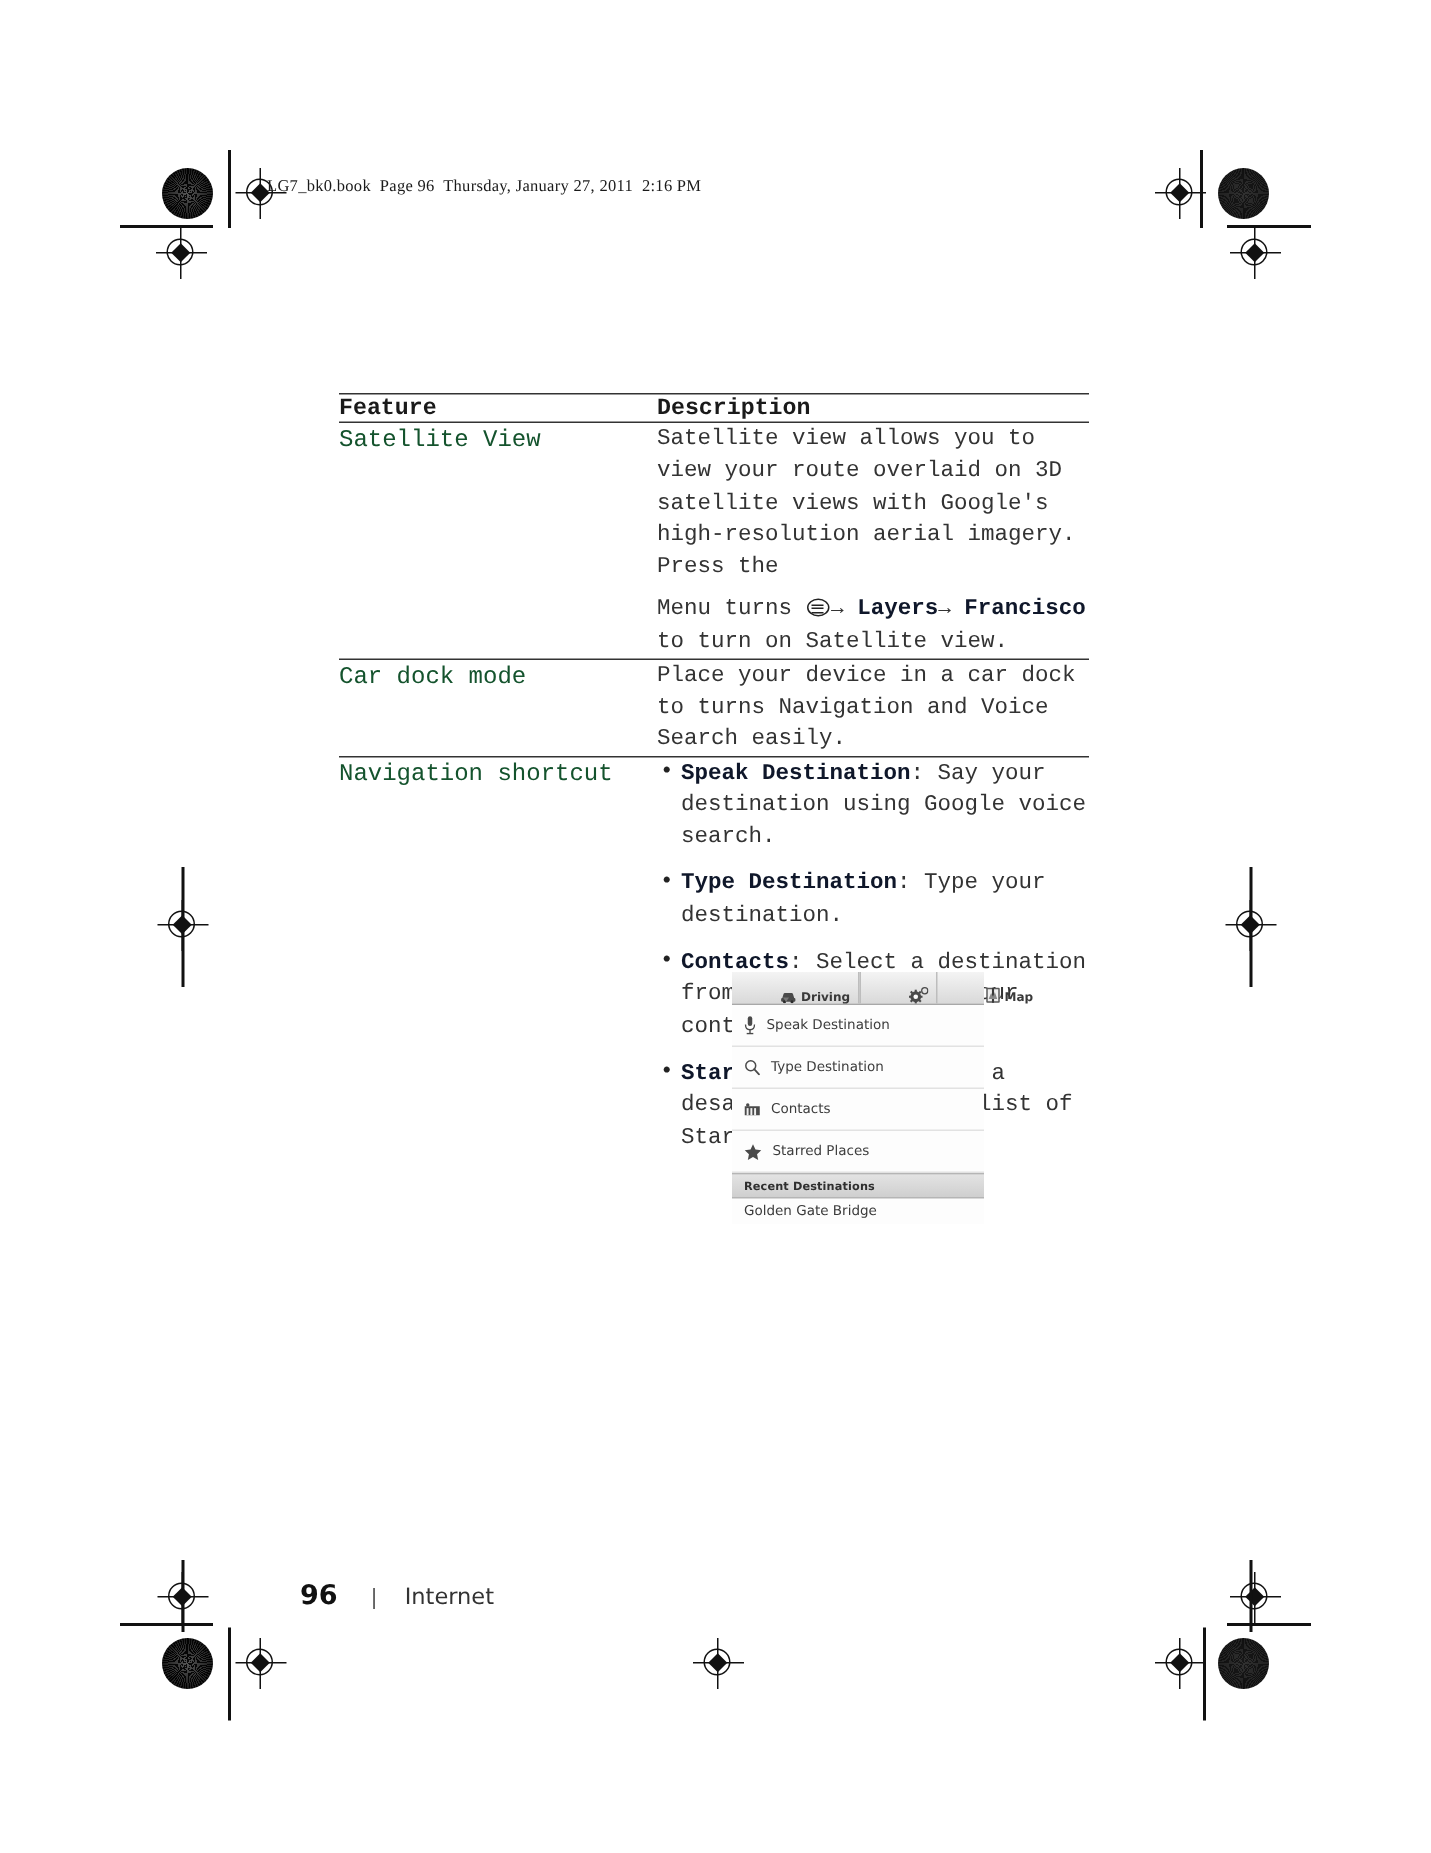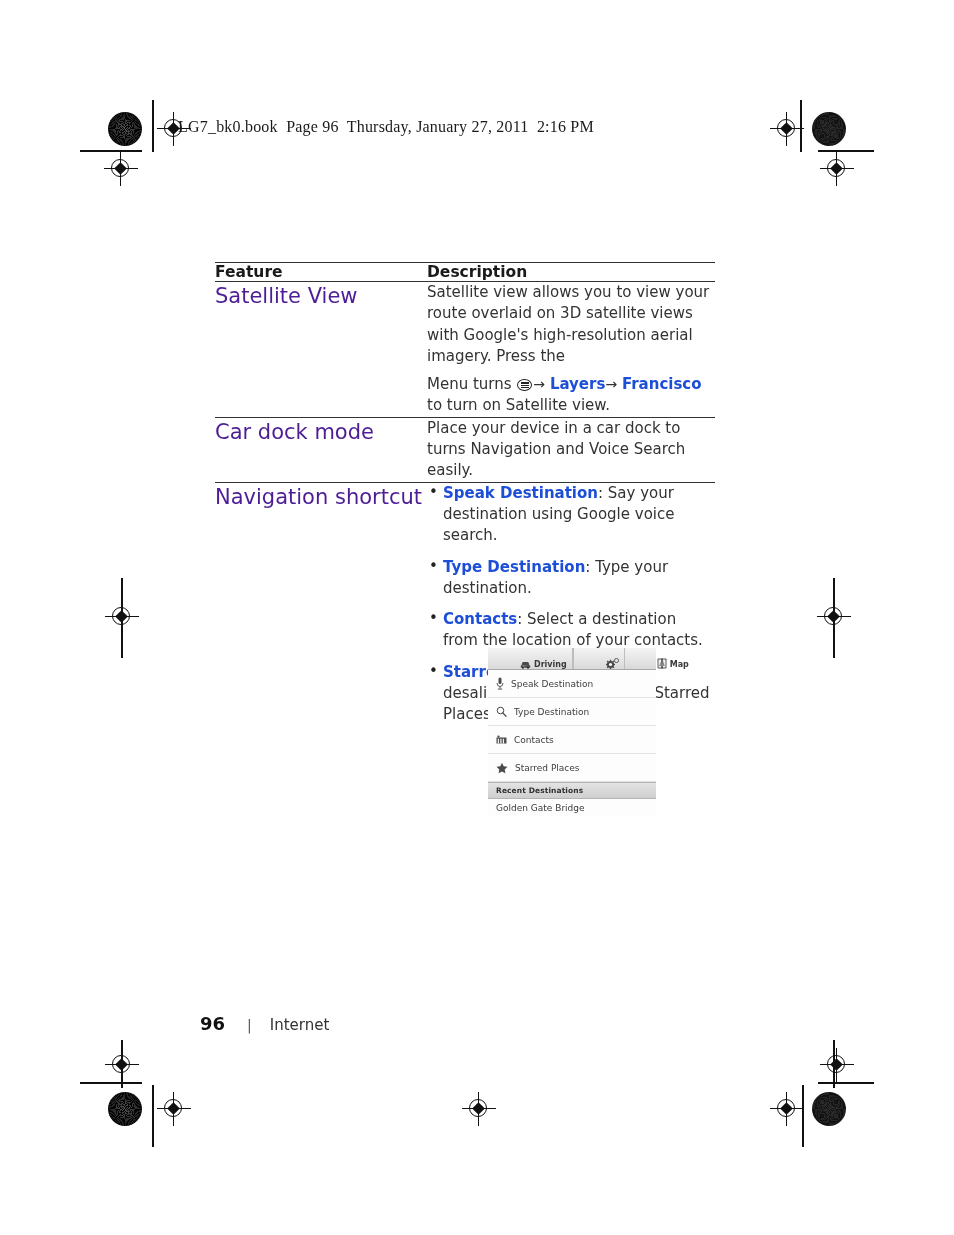--- a/index.html
+++ b/index.html
@@ -78,7 +78,7 @@
     left: 178px;
     top: 118px;
     font-family: "Liberation Serif", serif;
-    font-size: 16px;
+    font-size: 11px;
     letter-spacing: 0.2px;
     color: #1a1a1a;
     white-space: pre;

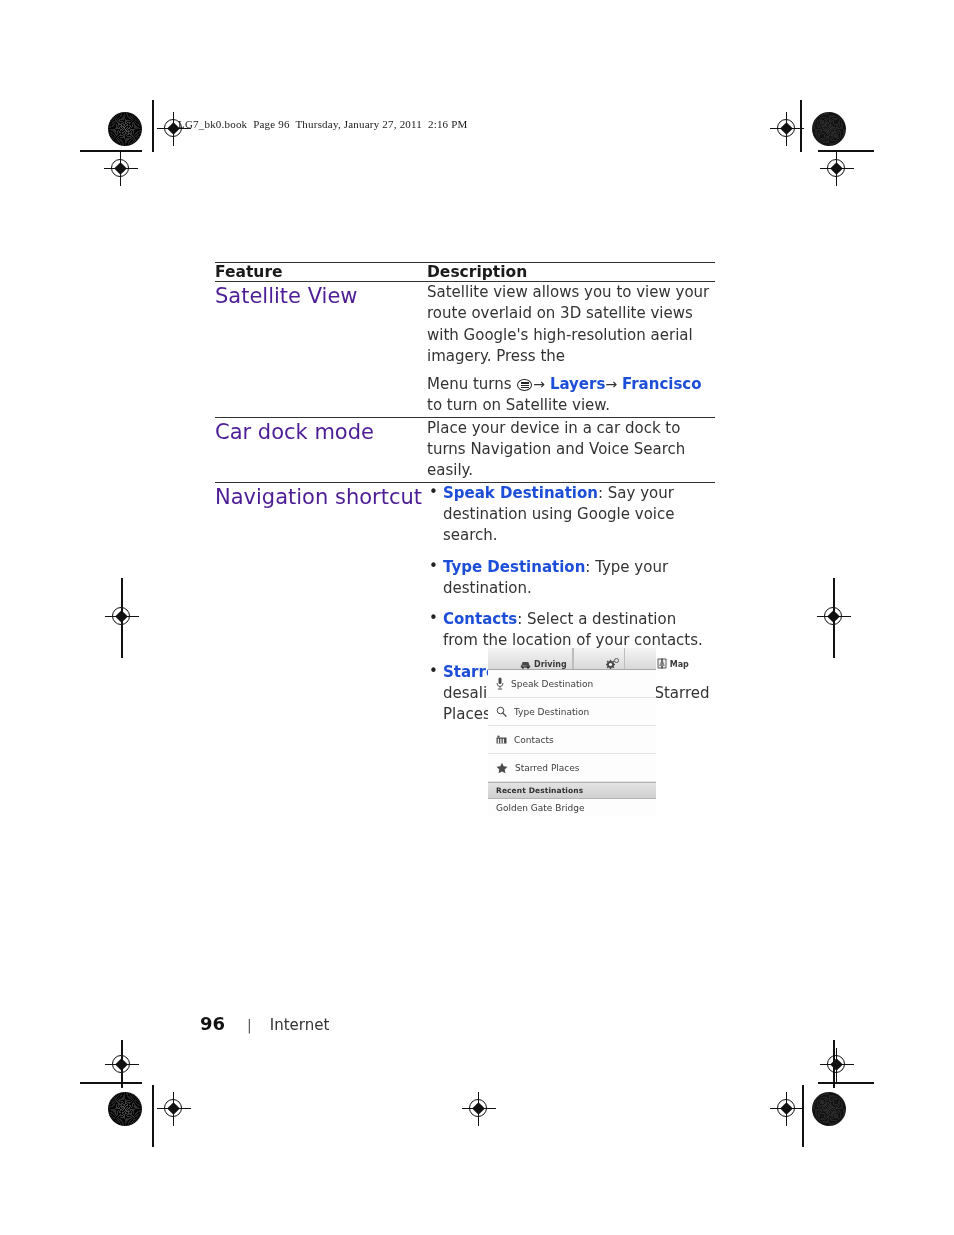--- a/index.html
+++ b/index.html
@@ -87,9 +87,10 @@
   
   .content {
     position: absolute;
-    left: 215px;
+    left: 226px;
     top: 262px;
     width: 500px;
+    font-family: Liberation Mono, monospace;
   }
   table.feature-table {
     width: 500px;

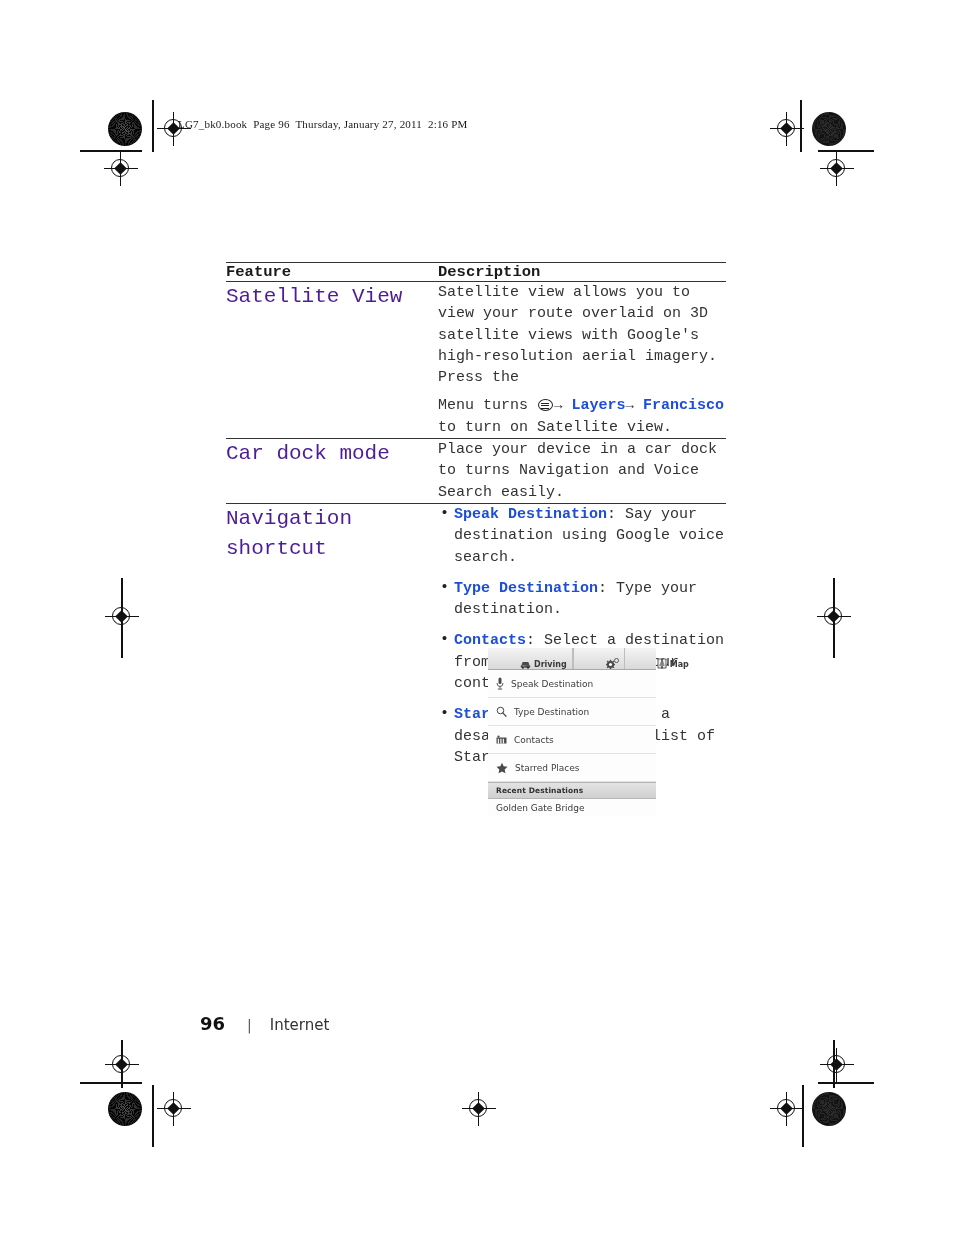--- a/index.html
+++ b/index.html
@@ -117,9 +117,9 @@
   td.cell-feature {
     width: 212px;
     padding: 8px 8px 10px 3px;
-    font-size: 21px;
+    font-size: 16px;
     line-height: 1.42;
-    color: #4c1d95;
+    color: #14532d;
   }
   td.cell-desc {
     padding: 8px 0 10px 0;

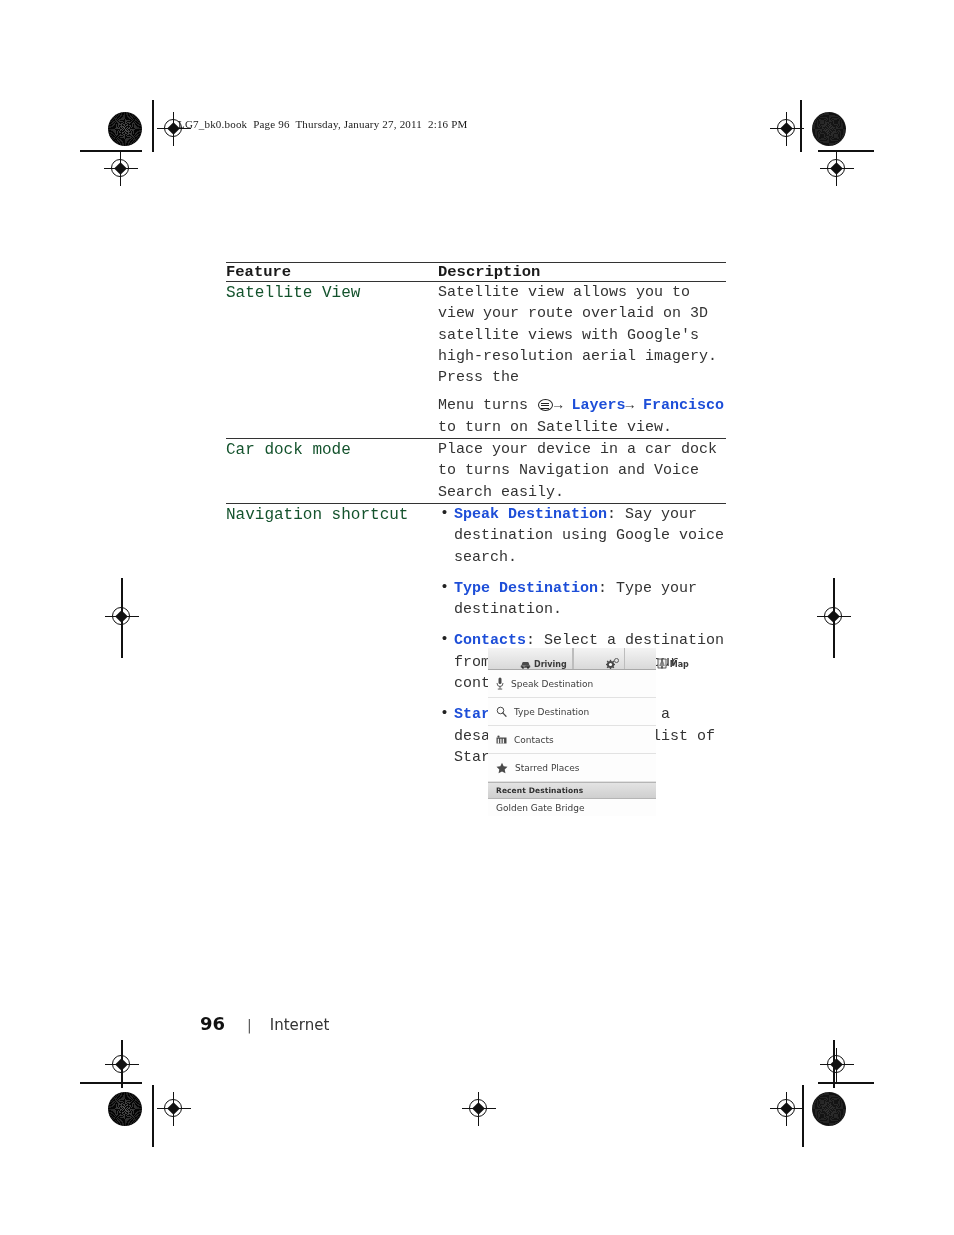--- a/index.html
+++ b/index.html
@@ -152,7 +152,7 @@
   .menu-glyph i:nth-child(2) { top: 4.7px; }
   .menu-glyph i:nth-child(3) { top: 7.1px; }
   .arrow { font-size: 14px; }
-  b { font-weight: bold; color: #1d4ed8; }
+  b { font-weight: bold; color: #0f172a; }
 
   ul.bullets {
     list-style: none;

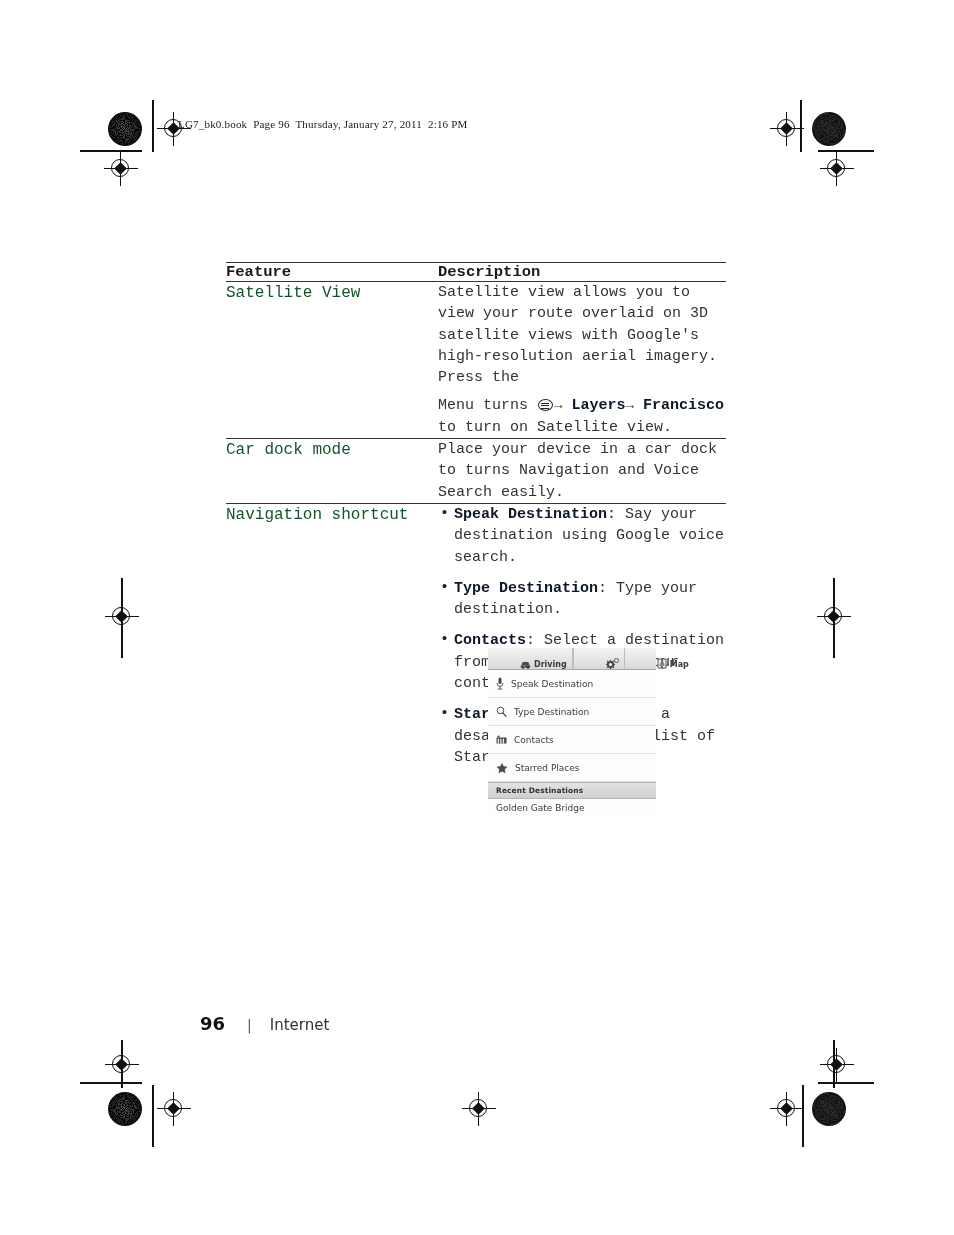--- a/index.html
+++ b/index.html
@@ -272,6 +272,7 @@
     font-size: 18px;
     font-weight: bold;
     color: #111;
+    margin-top: 40px;
   }
   .footer .sep {
     margin: 0 18px 0 22px;

